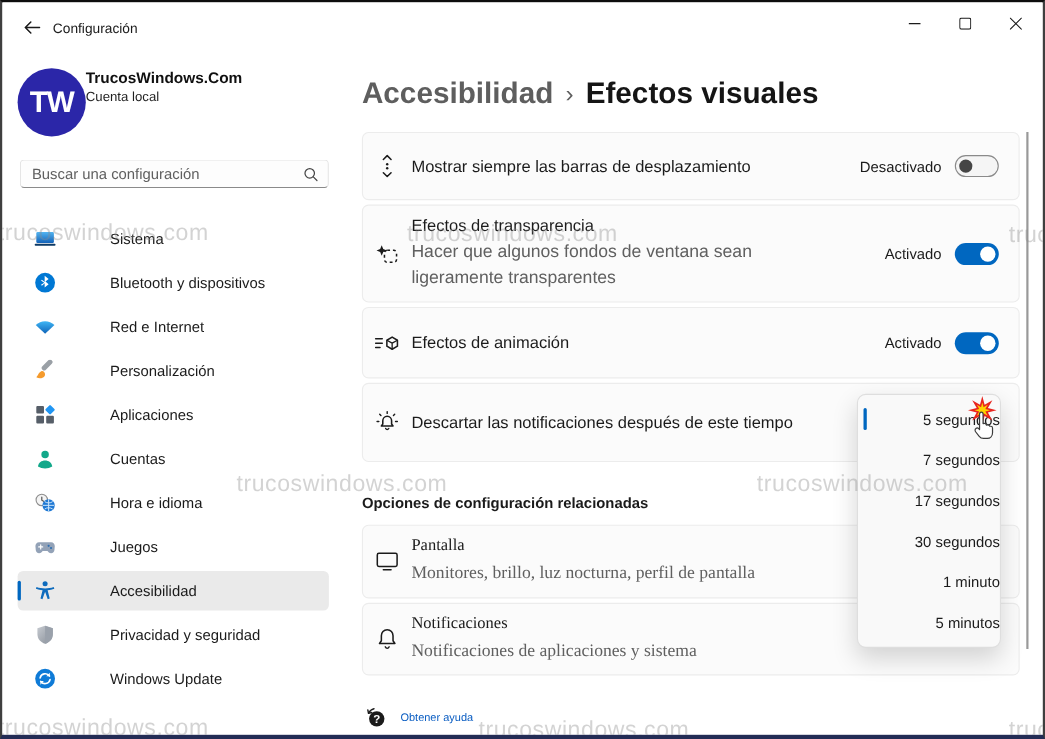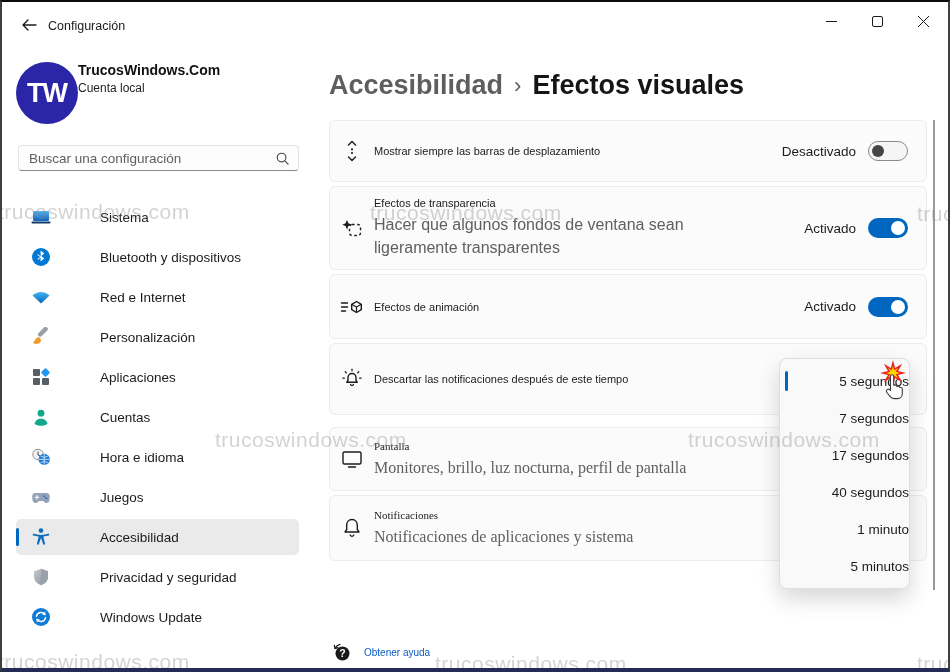--- a/index.html
+++ b/index.html
@@ -50,7 +50,7 @@
     display:flex; align-items:center; margin-bottom:4px; padding-right:18px; }
   .card .cico { width:44px; display:flex; justify-content:center; flex:0 0 44px; }
   .card .ctext { flex:1; padding:10px 8px 10px 0; }
-  .card .ctitle { font-size:11px; color:#1b1b1b; }
+  .card .ctitle { font-size:15px; color:#1b1b1b; }
   .card .csub { font-size:16px; color:#606060; margin-top:4px; max-width:310px; line-height:1.45; }
   .state-label { font-size:13.5px; color:#1b1b1b; margin-right:12px; white-space:nowrap; }
   .toggle { width:40px; height:20px; border-radius:10px; position:relative; cursor:pointer; flex:0 0 40px; }

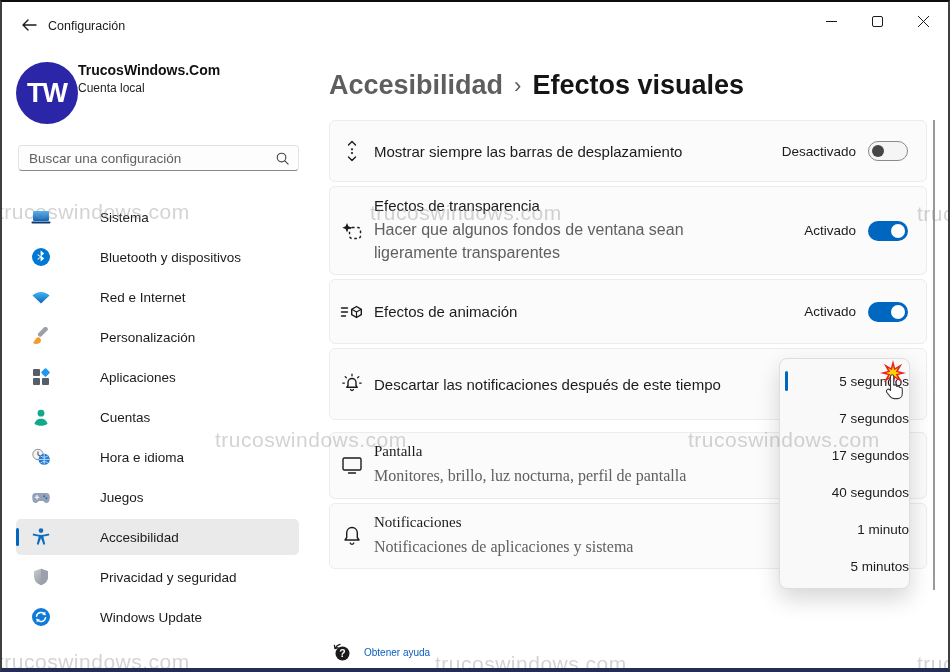--- a/index.html
+++ b/index.html
@@ -330,6 +330,7 @@
       </div>
     </div>
 
+    <div class="related-heading">Opciones de configuración relacionadas</div>
 
     <div class="related">
       <div class="card" style="min-height:64px">

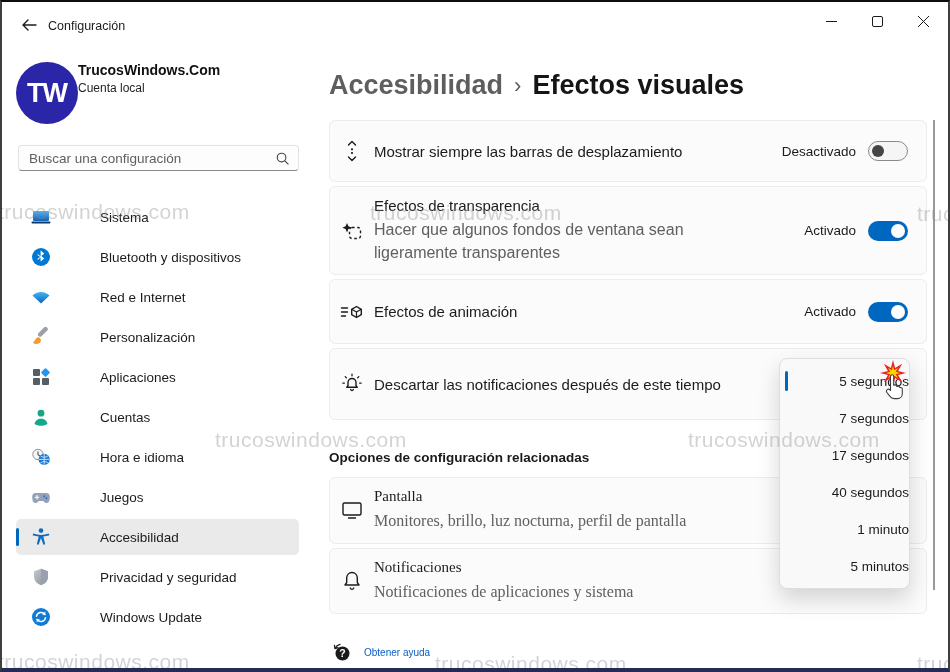--- a/index.html
+++ b/index.html
@@ -382,7 +382,7 @@
         <span>17 segundos</span>
       </div>
     <div class="dd-option">
-        <span>40 segundos</span>
+        <span>30 segundos</span>
       </div>
     <div class="dd-option">
         <span>1 minuto</span>

